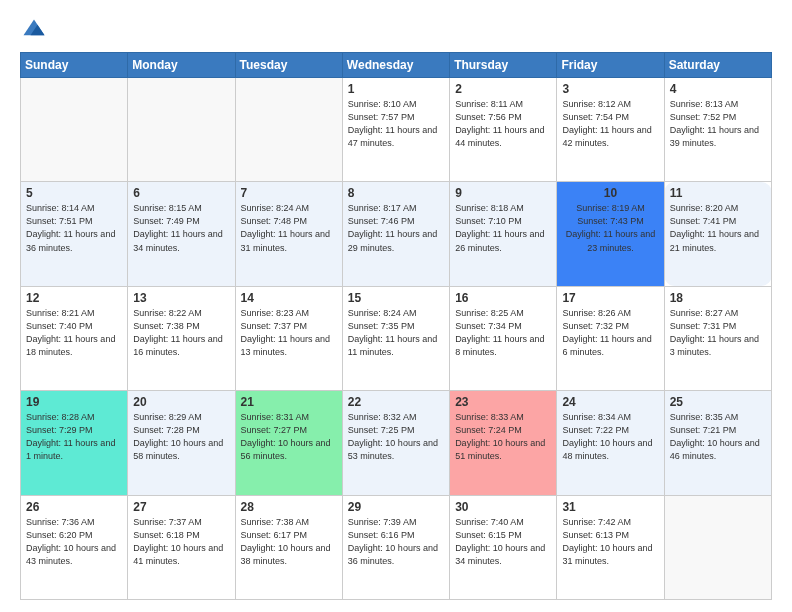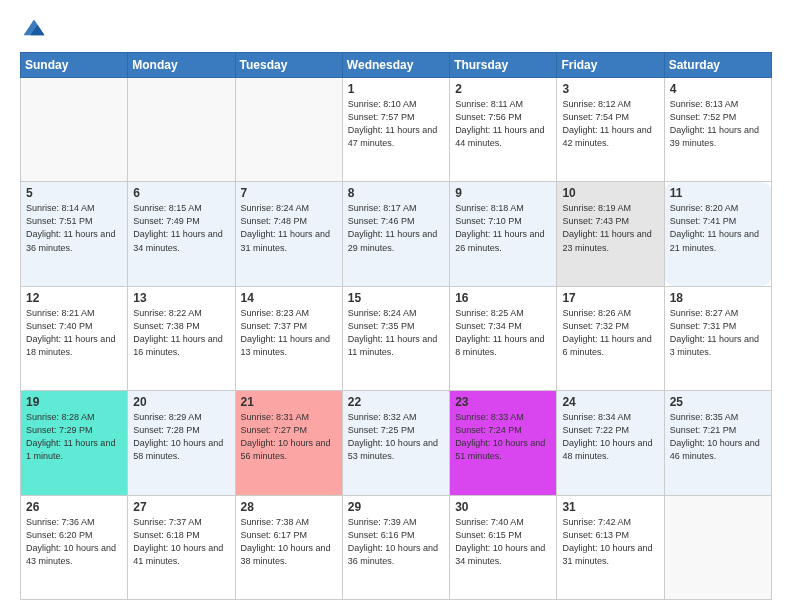--- a/index.html
+++ b/index.html
@@ -191,7 +191,7 @@
 Sunset: 7:10 PM
 Daylight: 11 hours and 26 minutes.</div>
           </td>
-          <td style="background: #e5e5e5;">
+          <td style="background: #3b82f6; text-align: center;">
             <span class="day-number">10</span>
             <div class="day-info" style="white-space: pre-line;">Sunrise: 8:19 AM
 Sunset: 7:43 PM

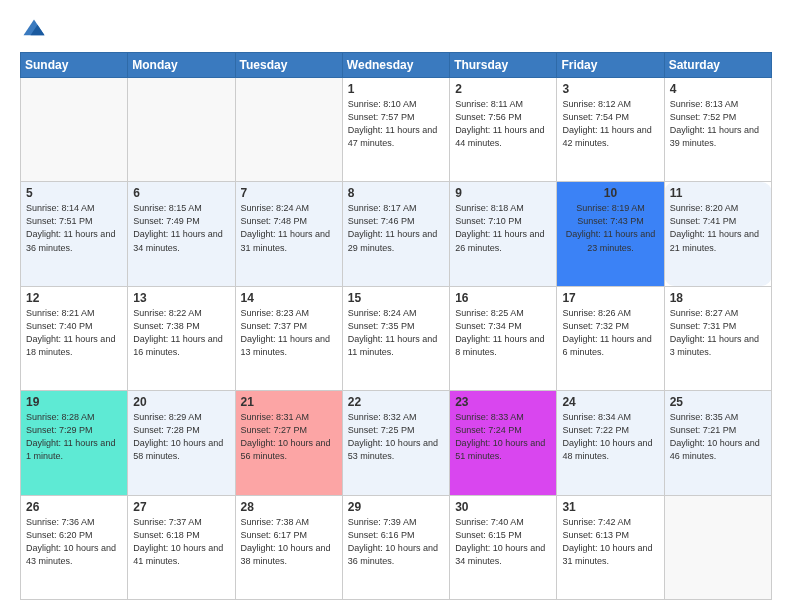--- a/index.html
+++ b/index.html
@@ -261,7 +261,7 @@
 Sunset: 7:28 PM
 Daylight: 10 hours and 58 minutes.</div>
           </td>
-          <td style="background: #fca5a5;">
+          <td style="background: #86efac;">
             <span class="day-number">21</span>
             <div class="day-info" style="white-space: pre-line;">Sunrise: 8:31 AM
 Sunset: 7:27 PM

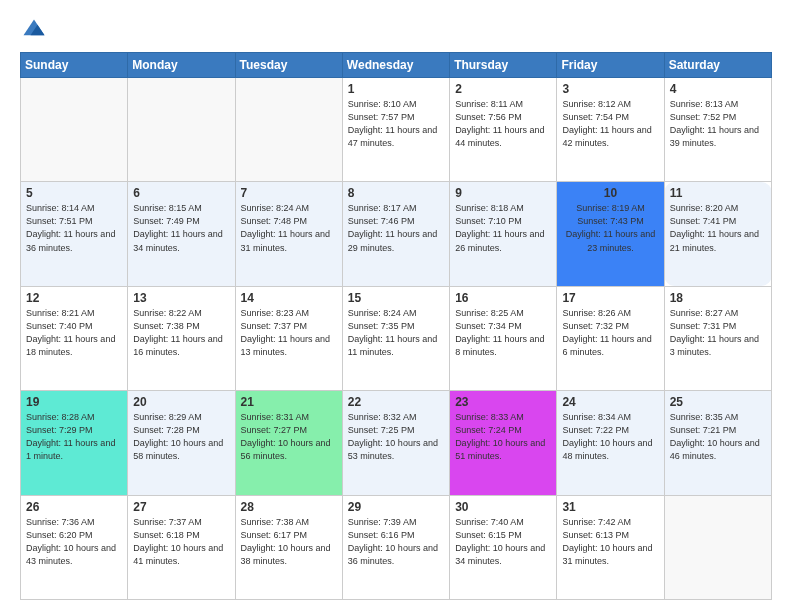--- a/index.html
+++ b/index.html
@@ -273,7 +273,7 @@
 Sunset: 7:25 PM
 Daylight: 10 hours and 53 minutes.</div>
           </td>
-          <td style="background: #d946ef;">
+          <td style="background: #fca5a5;">
             <span class="day-number">23</span>
             <div class="day-info" style="white-space: pre-line;">Sunrise: 8:33 AM
 Sunset: 7:24 PM

